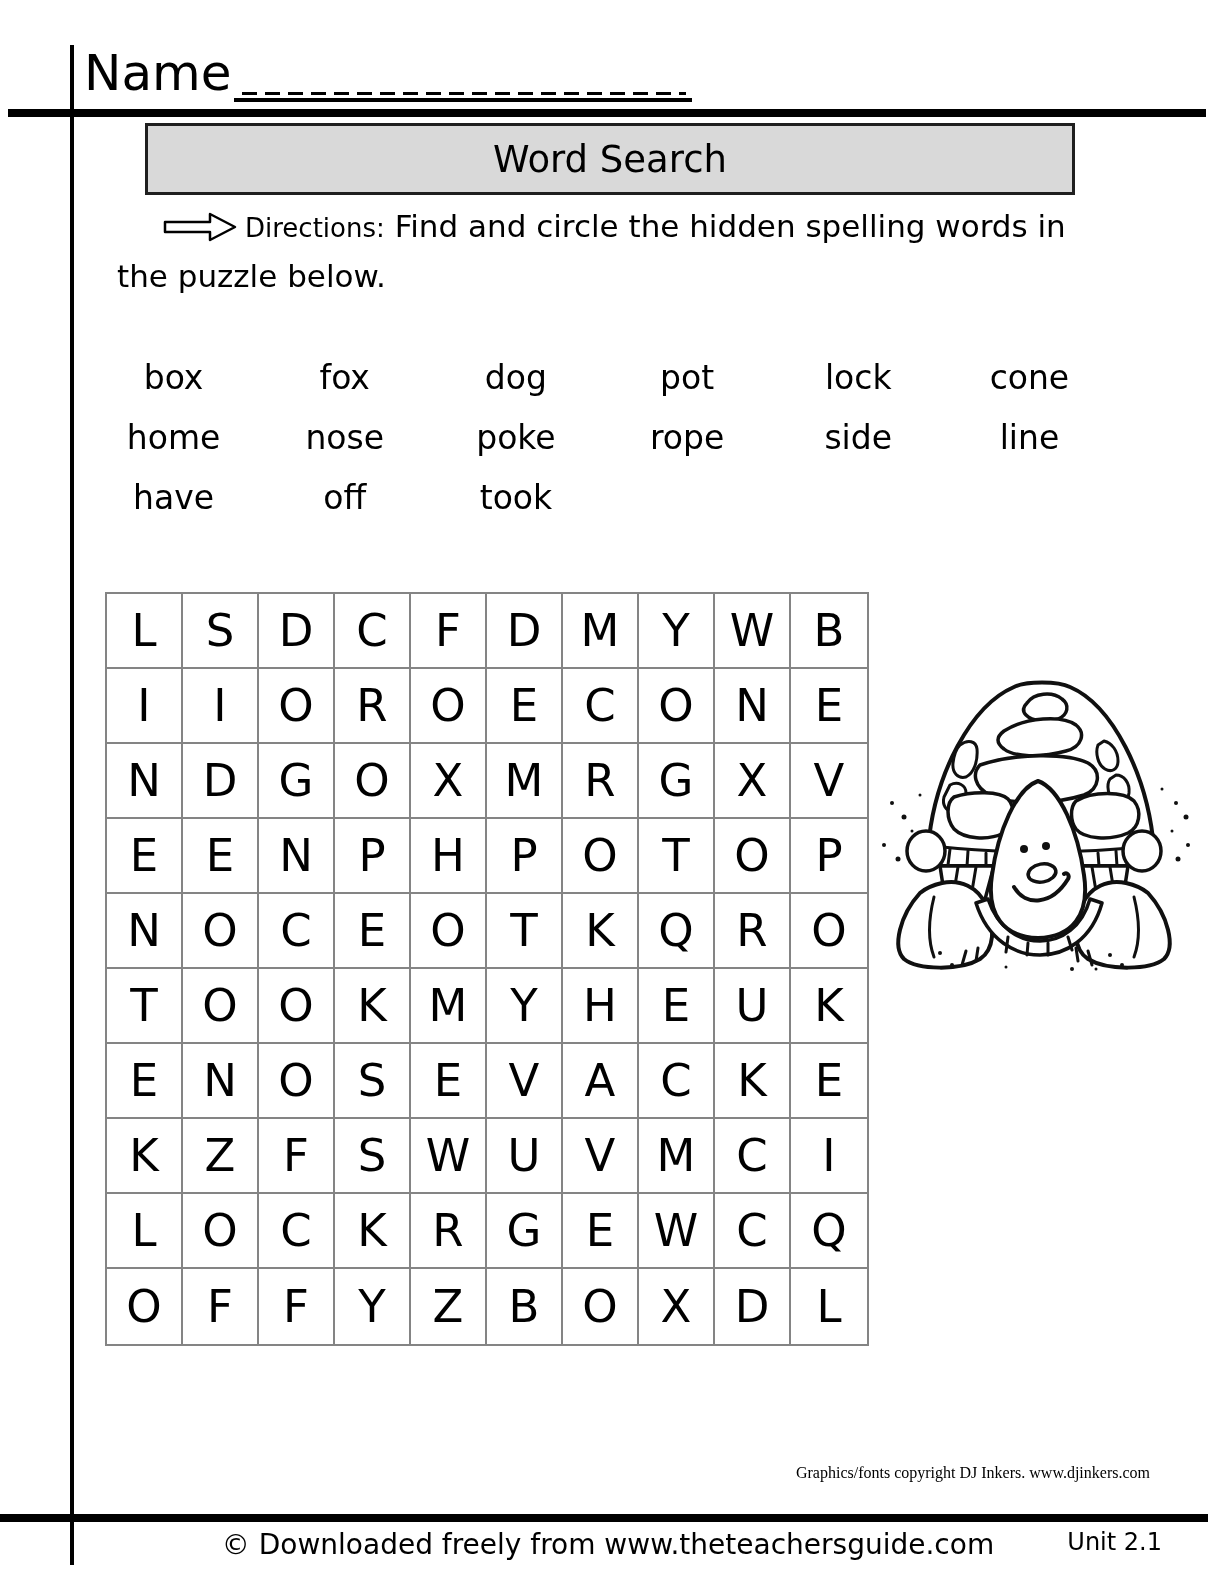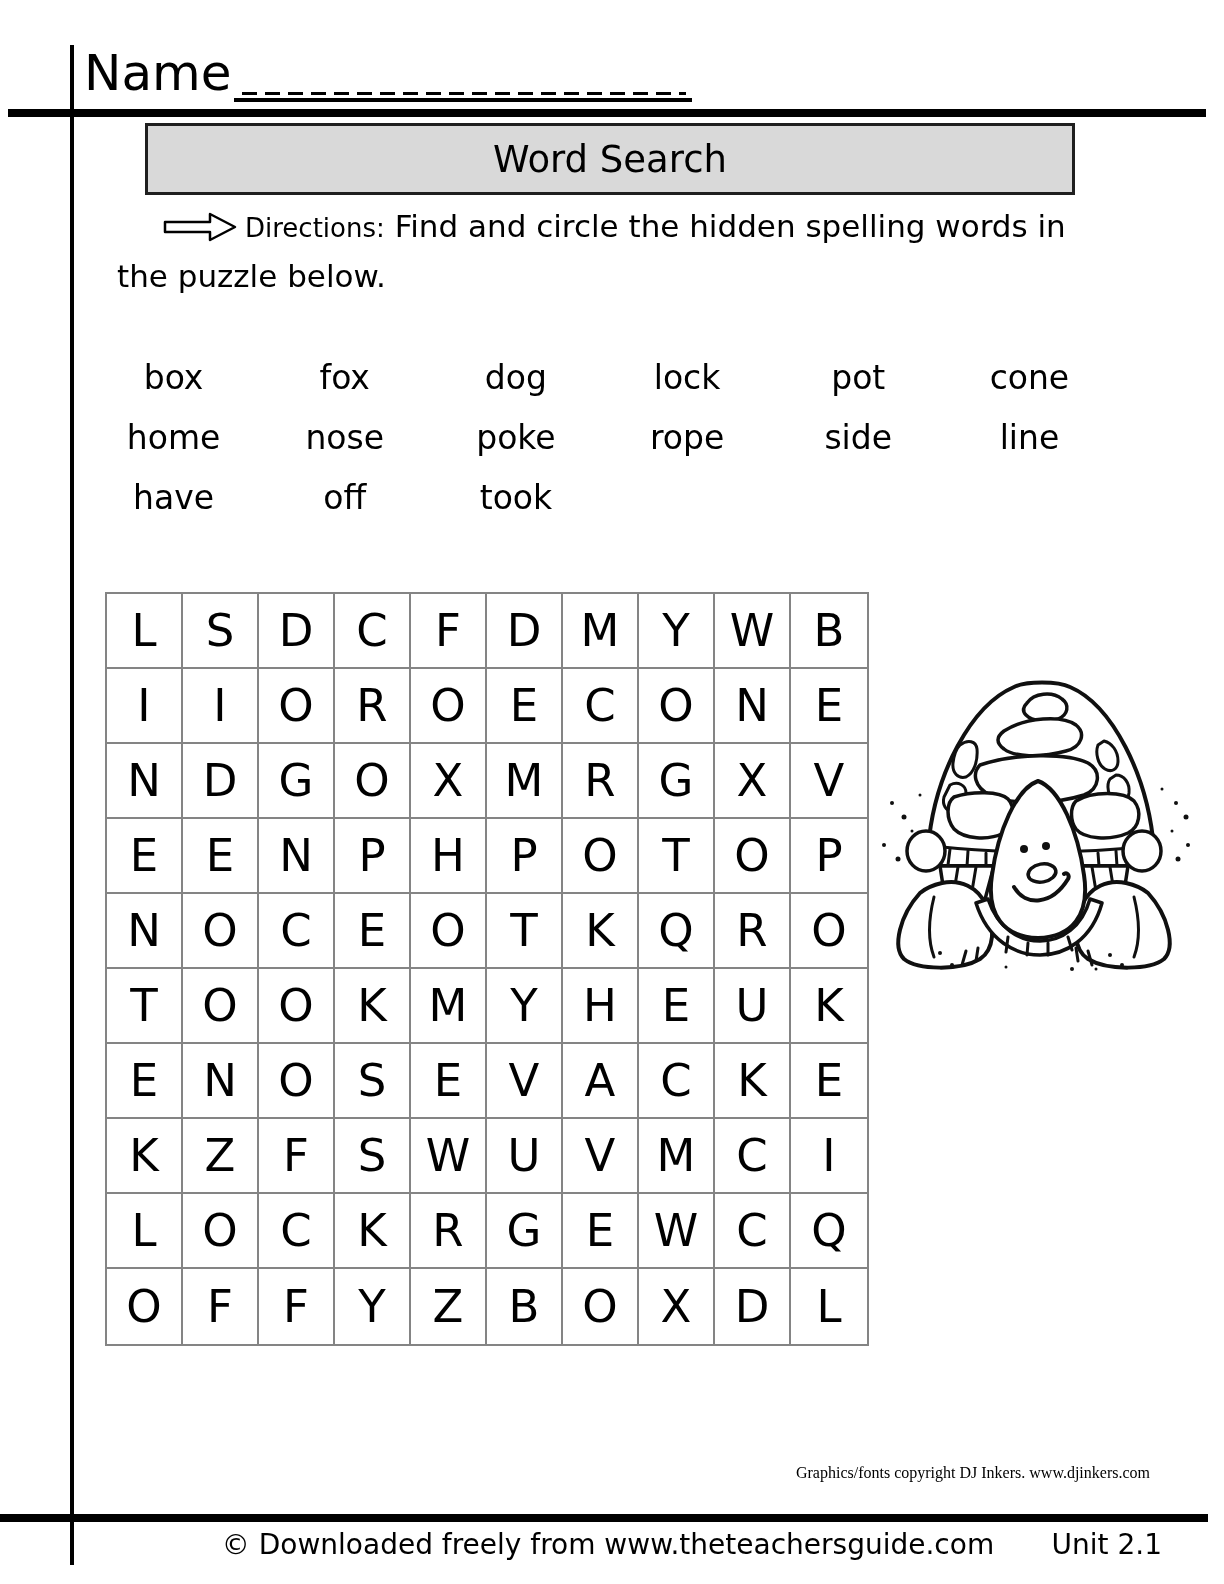--- a/index.html
+++ b/index.html
@@ -72,8 +72,8 @@
       <div class="word">box</div>
       <div class="word">fox</div>
       <div class="word">dog</div>
+      <div class="word">pot</div>
       <div class="word">lock</div>
-      <div class="word">pot</div>
       <div class="word">cone</div>
       <div class="word">home</div>
       <div class="word">nose</div>

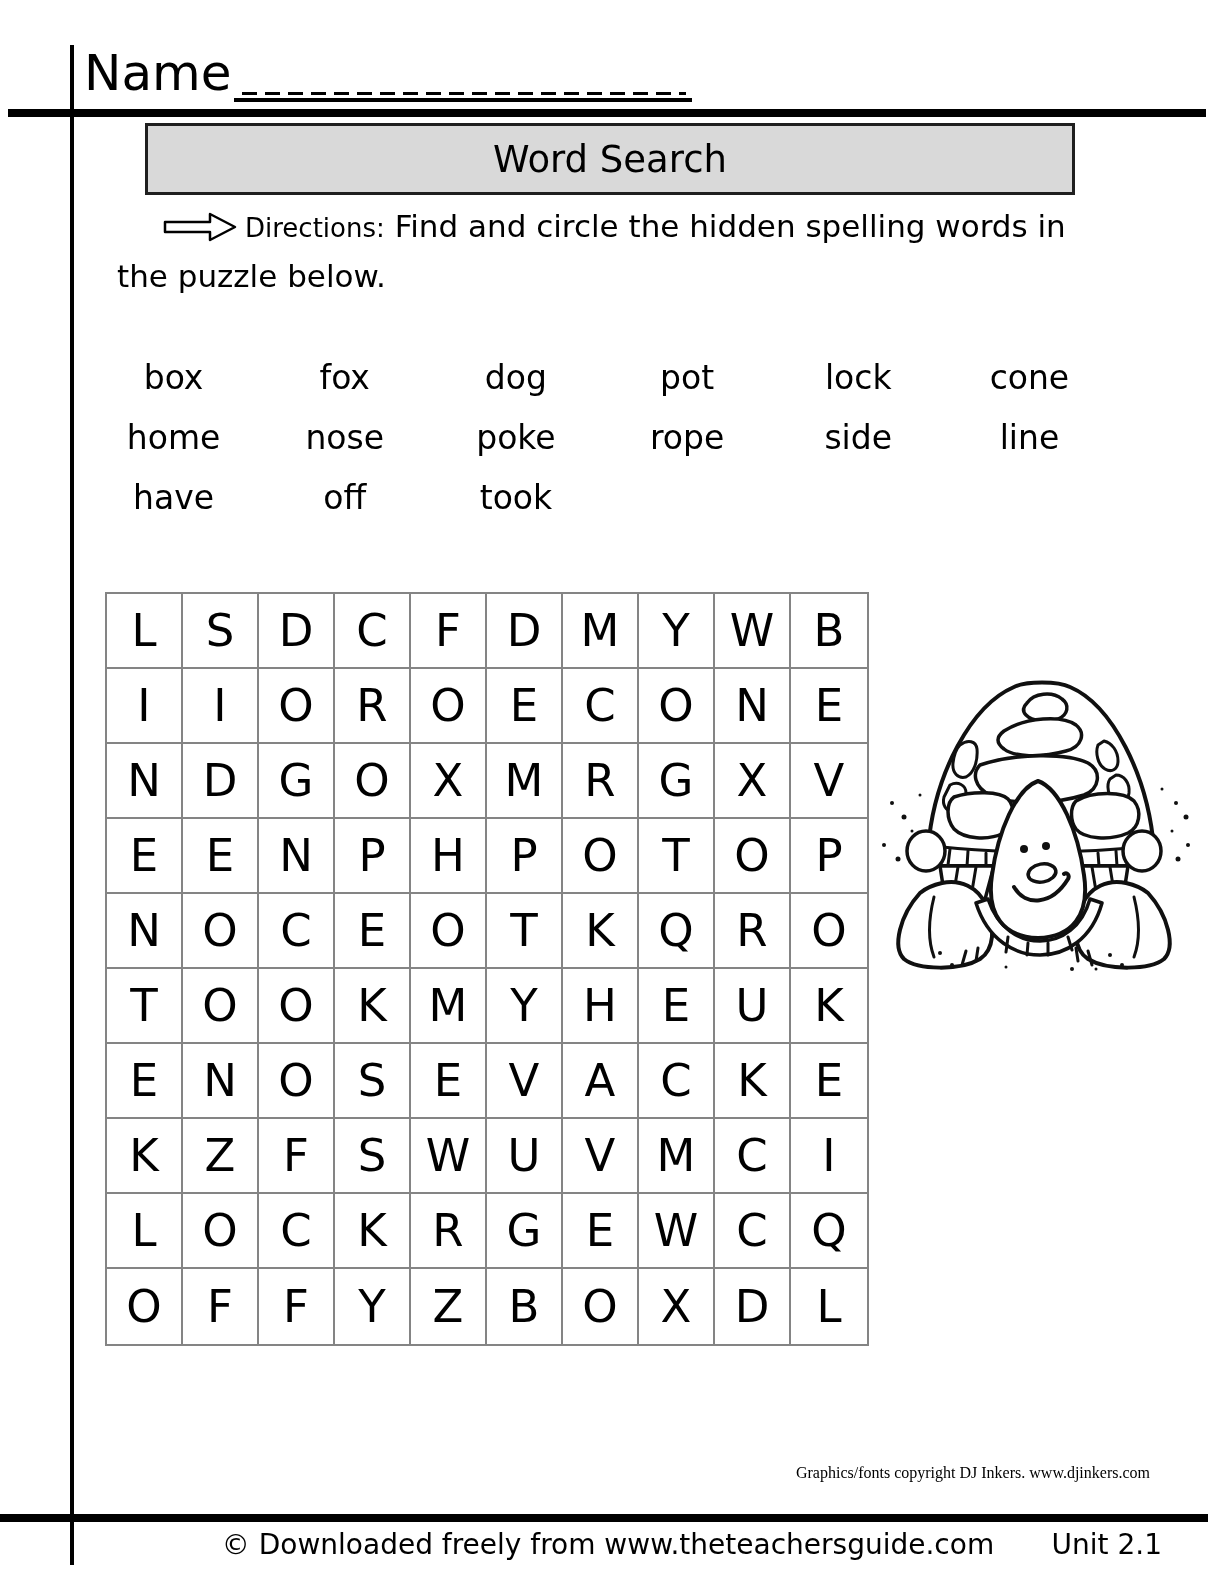--- a/index.html
+++ b/index.html
@@ -41,7 +41,7 @@
   .credits{position:absolute;right:74px;top:1464px;font-family:"Liberation Serif",serif;font-size:16px;}
   .bottom-rule{position:absolute;left:0;top:1514px;width:1208px;height:8px;background:#000;}
   .download-note{position:absolute;left:0;top:1528px;width:1176px;text-align:center;font-size:28px;margin-left:20px;}
-  .unit{position:absolute;right:62px;top:1528px;font-size:28px;}
+  .unit{position:absolute;right:62px;top:1528px;font-size:24px;}
 </style>
 </head>
 <body>

